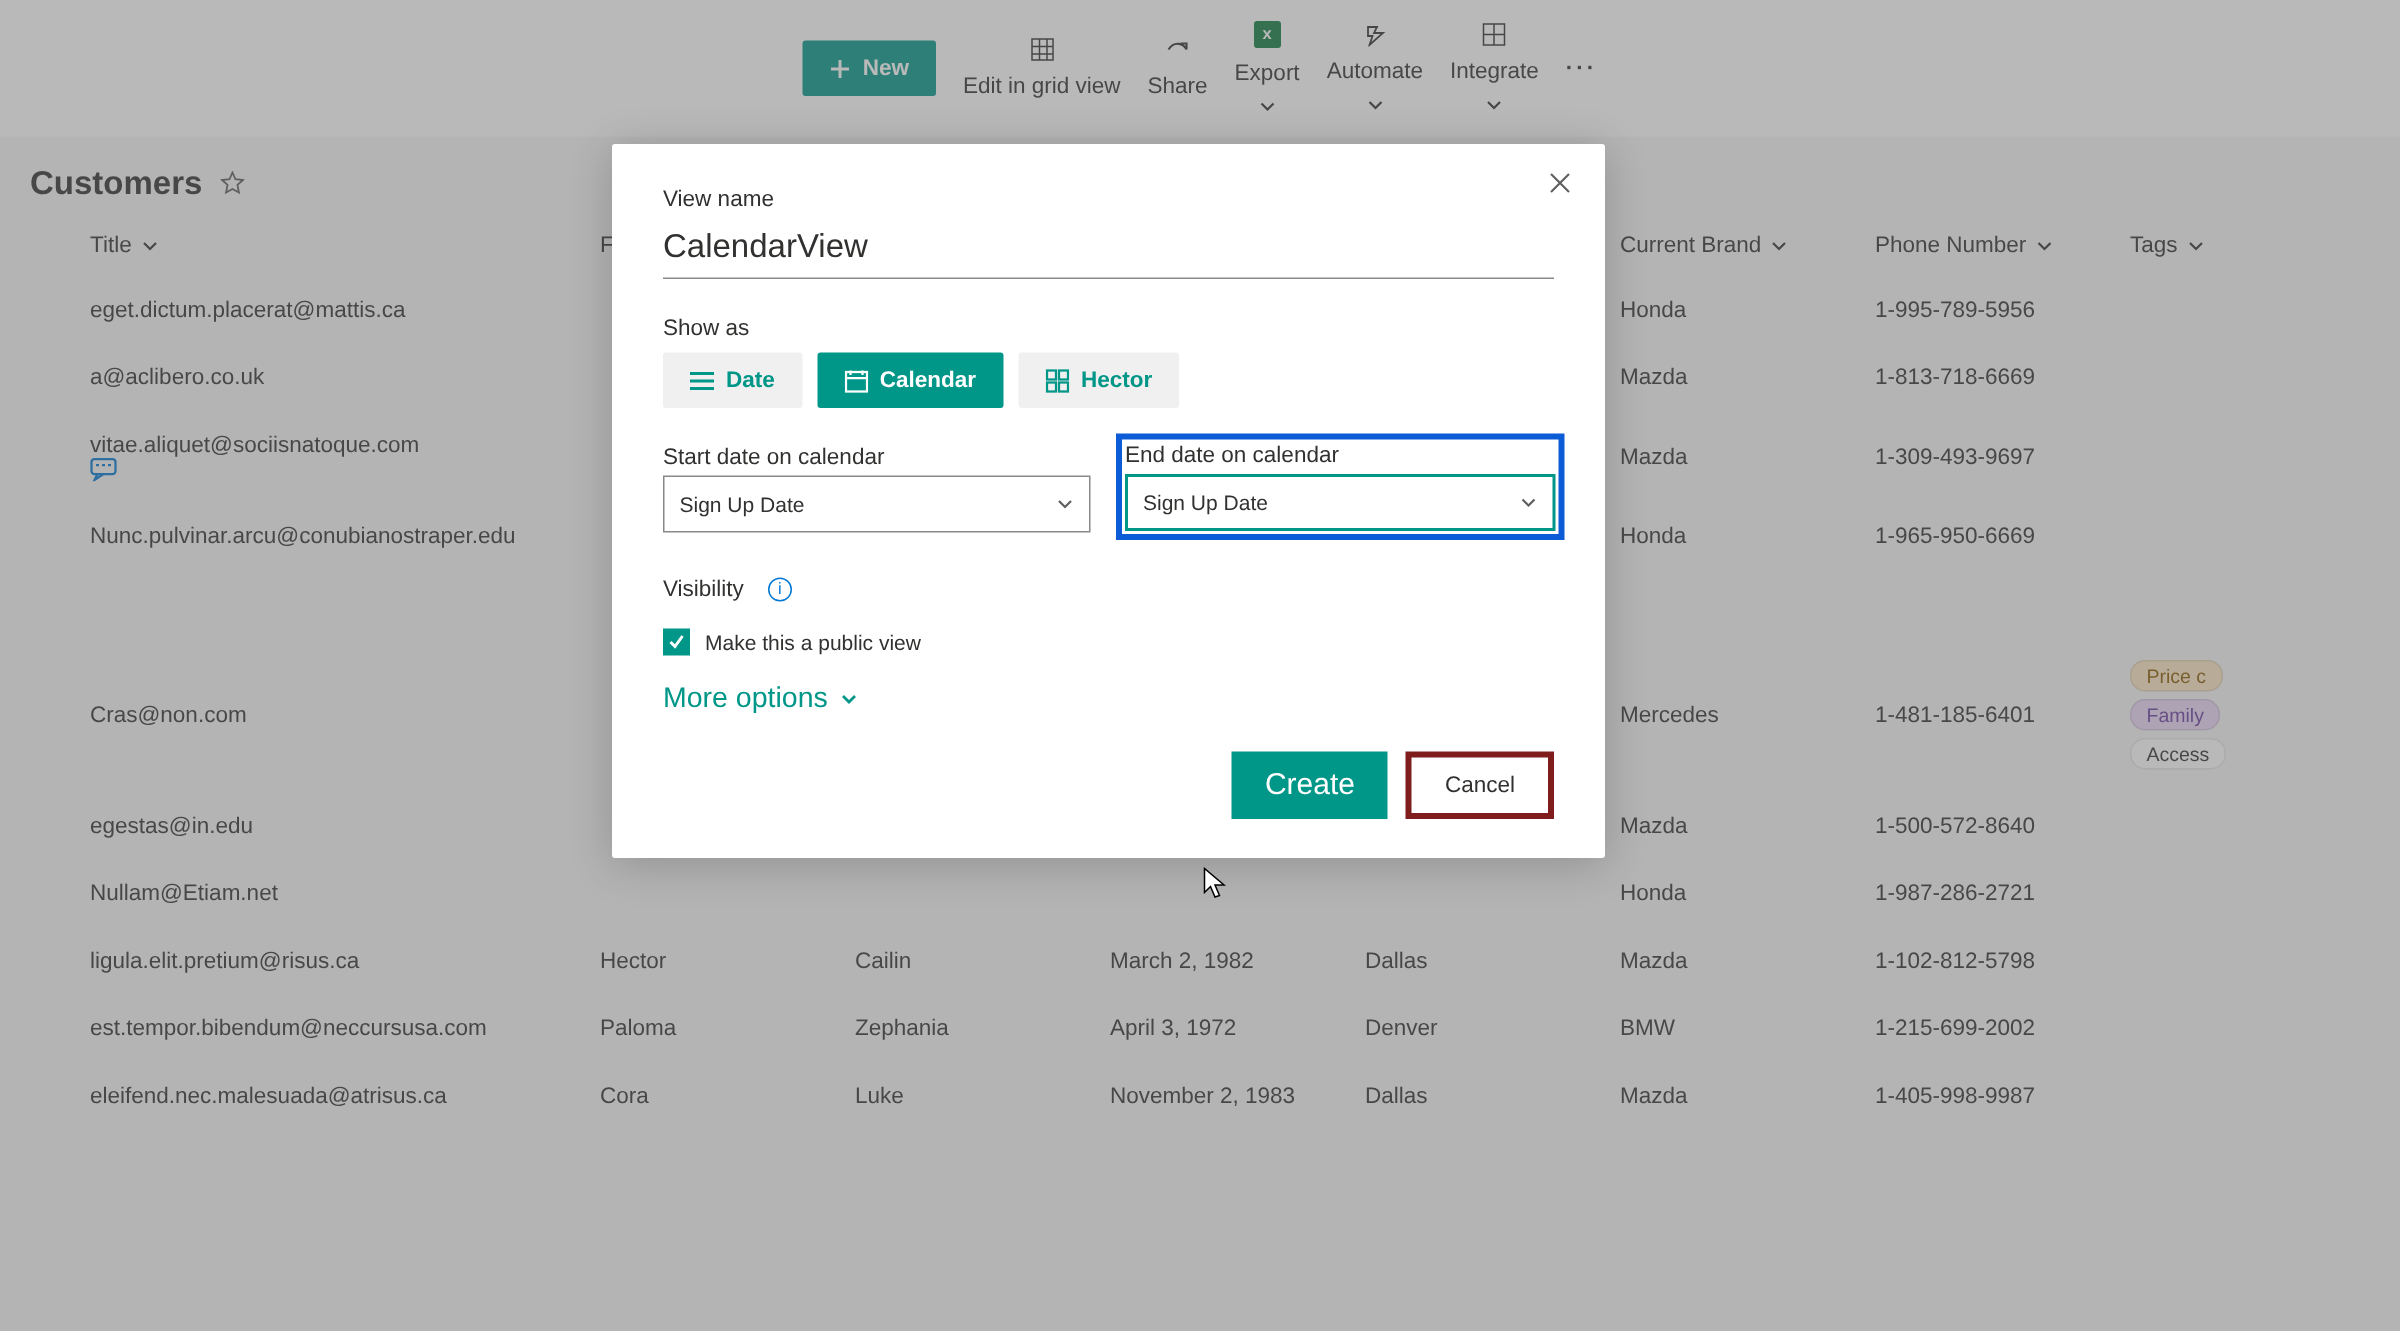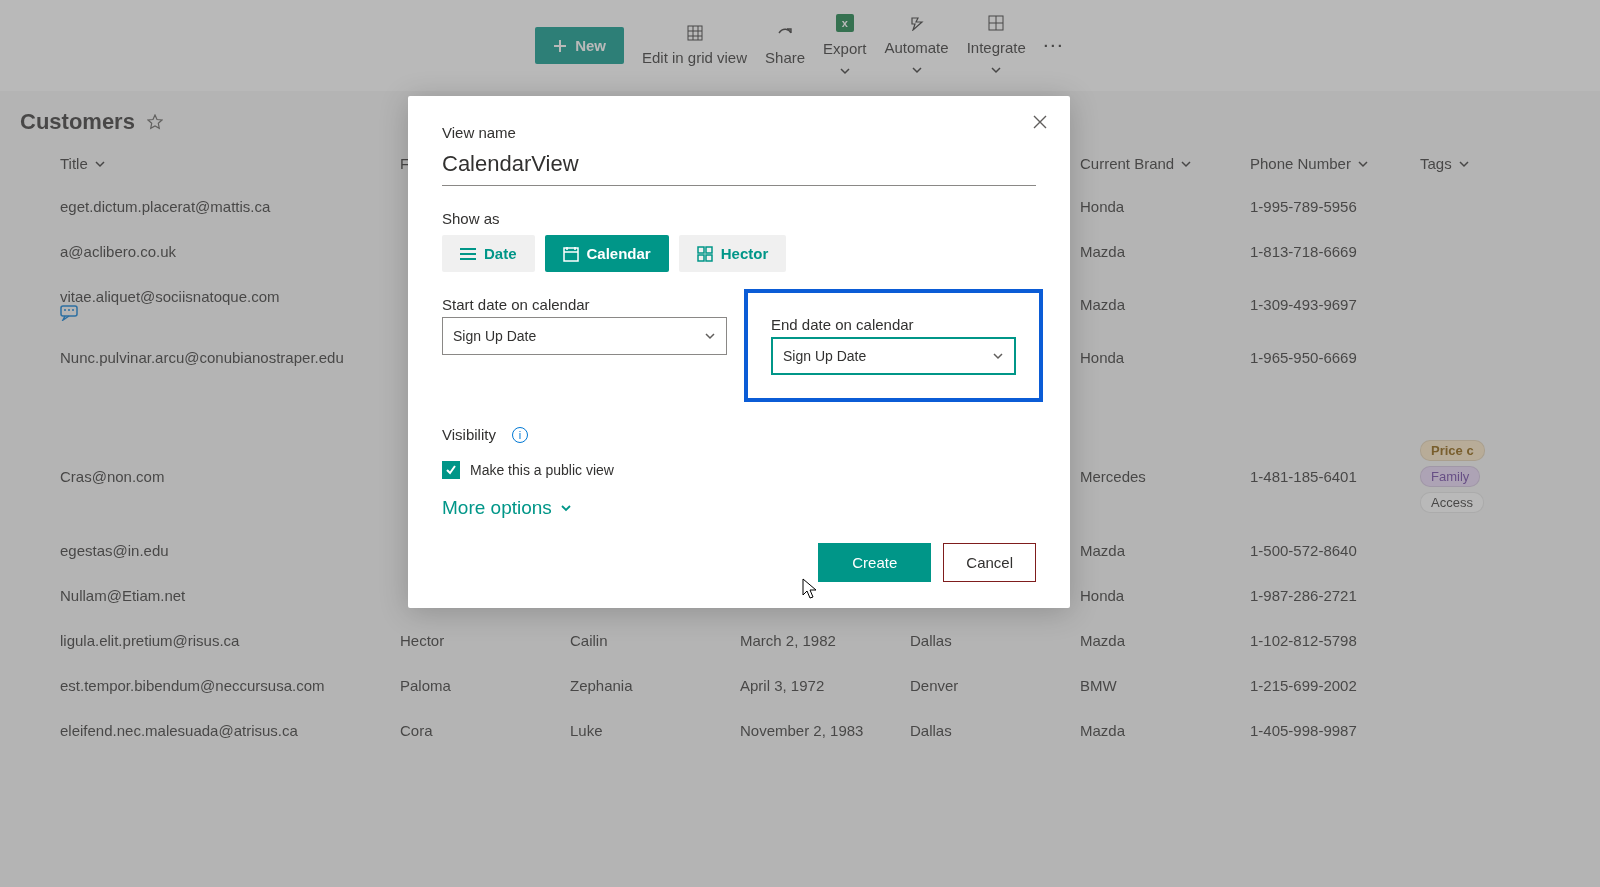--- a/index.html
+++ b/index.html
@@ -41,7 +41,7 @@
   .date-row { display:flex; gap:24px; margin-bottom:24px; }
   .date-col { flex:1; }
   .select { width:100%; height:38px; border:1px solid #8a8886; background:#fff; display:flex; align-items:center; justify-content:space-between; padding:0 10px; cursor:pointer; }
-  .highlight-box { border:4px solid #0b5cd6; padding:23px; margin-top:-7px; margin-left:-7px; margin-right:-7px; }
+  .highlight-box { border:4px solid #0b5cd6; padding:2px; margin-top:-7px; margin-left:-7px; margin-right:-7px; }
   .highlight-box .dlg-label { margin-top:0; }
   .highlight-box .select { border:2px solid #009688; height:38px; }
   .vis-row { display:flex; align-items:center; gap:10px; margin-bottom:18px; }

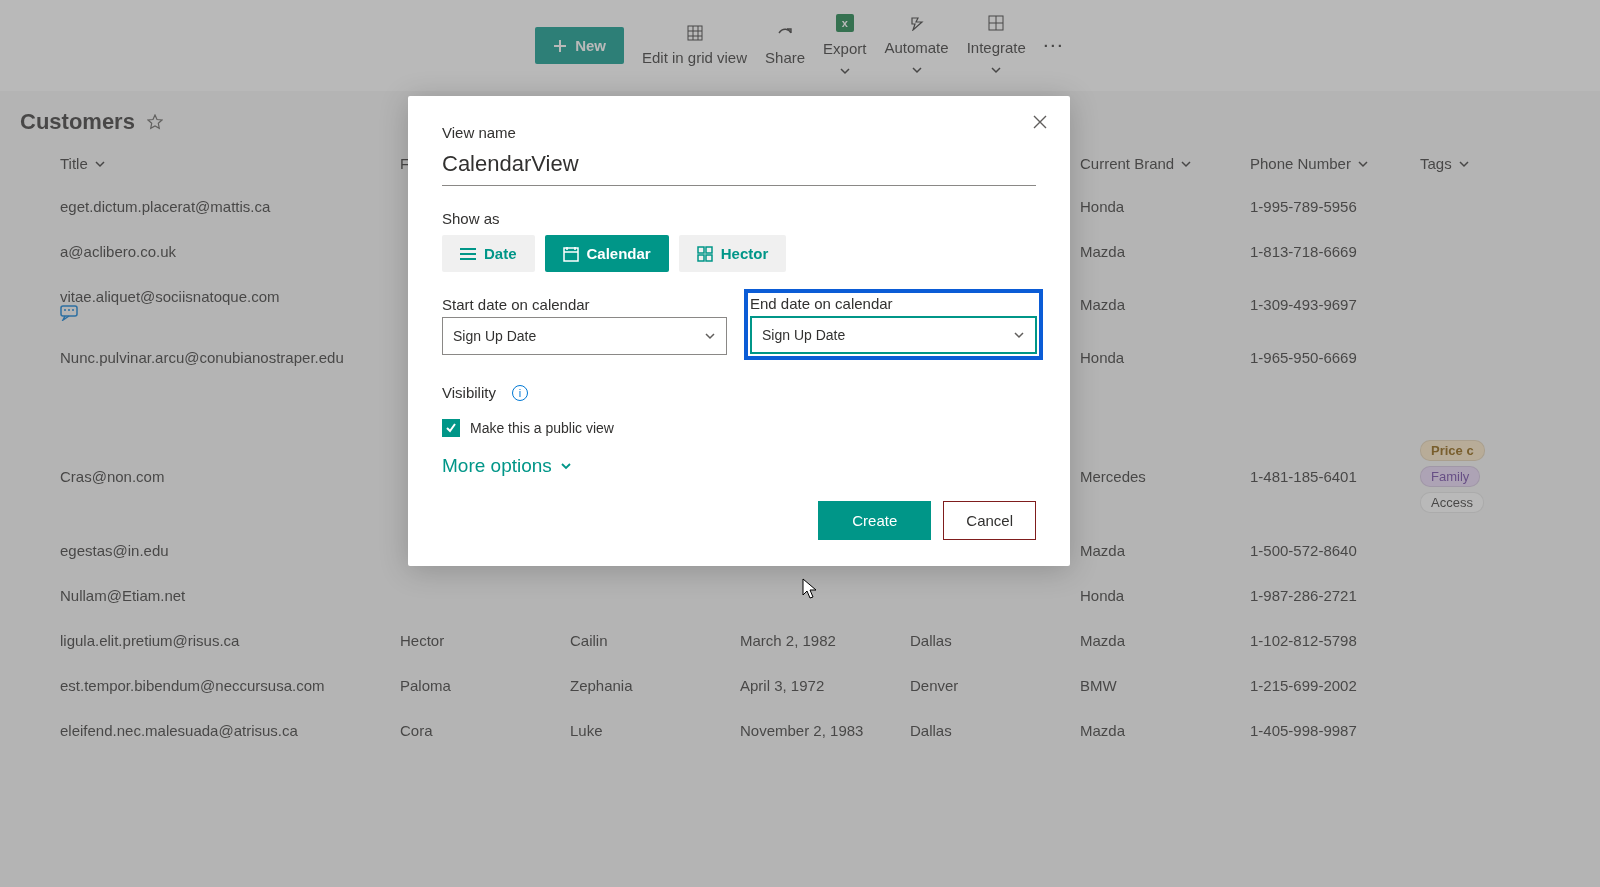--- a/index.html
+++ b/index.html
@@ -236,7 +236,7 @@
         <div class="cell col-phone">1-481-185-6401</div>
         <div class="cell col-tags">
           <div class="tags-cell">
-            <span class="tag-pill" style="background:#fde8c4;color:#8a5a00;font-weight:bold;">Price c</span>
+            <span class="tag-pill" style="background:#fde8c4;color:#8a5a00;">Price c</span>
             <span class="tag-pill" style="background:#ead7f8;color:#6a3ea1;">Family</span>
             <span class="tag-pill" style="background:#ffffff;color:#323130;">Access</span>
           </div>

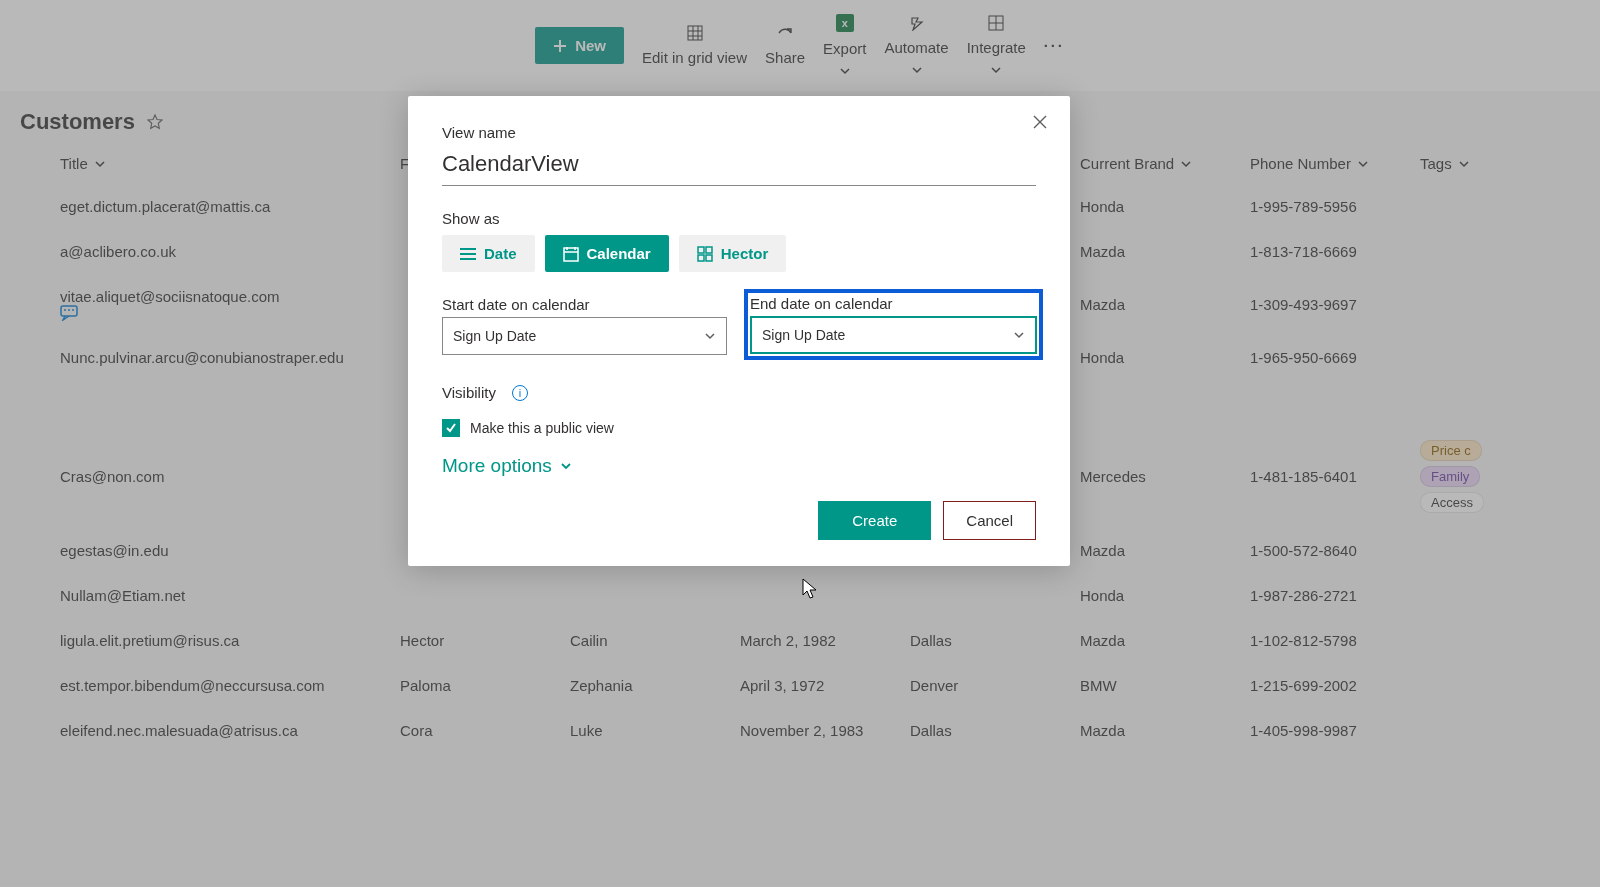--- a/index.html
+++ b/index.html
@@ -49,7 +49,7 @@
   .checkbox { width:18px; height:18px; background:#009688; display:inline-flex; align-items:center; justify-content:center; color:#fff; }
   .more-opts { color:#009688; font-size:19px; display:flex; align-items:center; gap:8px; cursor:pointer; margin-bottom:24px; }
   .dlg-footer { display:flex; justify-content:flex-end; gap:12px; }
-  .btn-create { background:#009688; color:#fff; border:none; padding:10px 34px; font-size:15px; cursor:pointer;margin-left:39px; }
+  .btn-create { background:#009688; color:#fff; border:none; padding:10px 22px; font-size:20px; cursor:pointer;margin-left:39px; }
   .btn-cancel { background:#fff; color:#323130; border:1px solid #7f1d1d; padding:10px 22px; font-size:15px; cursor:pointer; }
   .cursor-arrow { position:absolute; left:802px; top:578px; pointer-events:none; }
   .tag-pill { display:inline-block; padding:2px 10px; border-radius:10px; font-size:13px; border:1px solid rgba(0,0,0,0.1); margin:1px 0; }

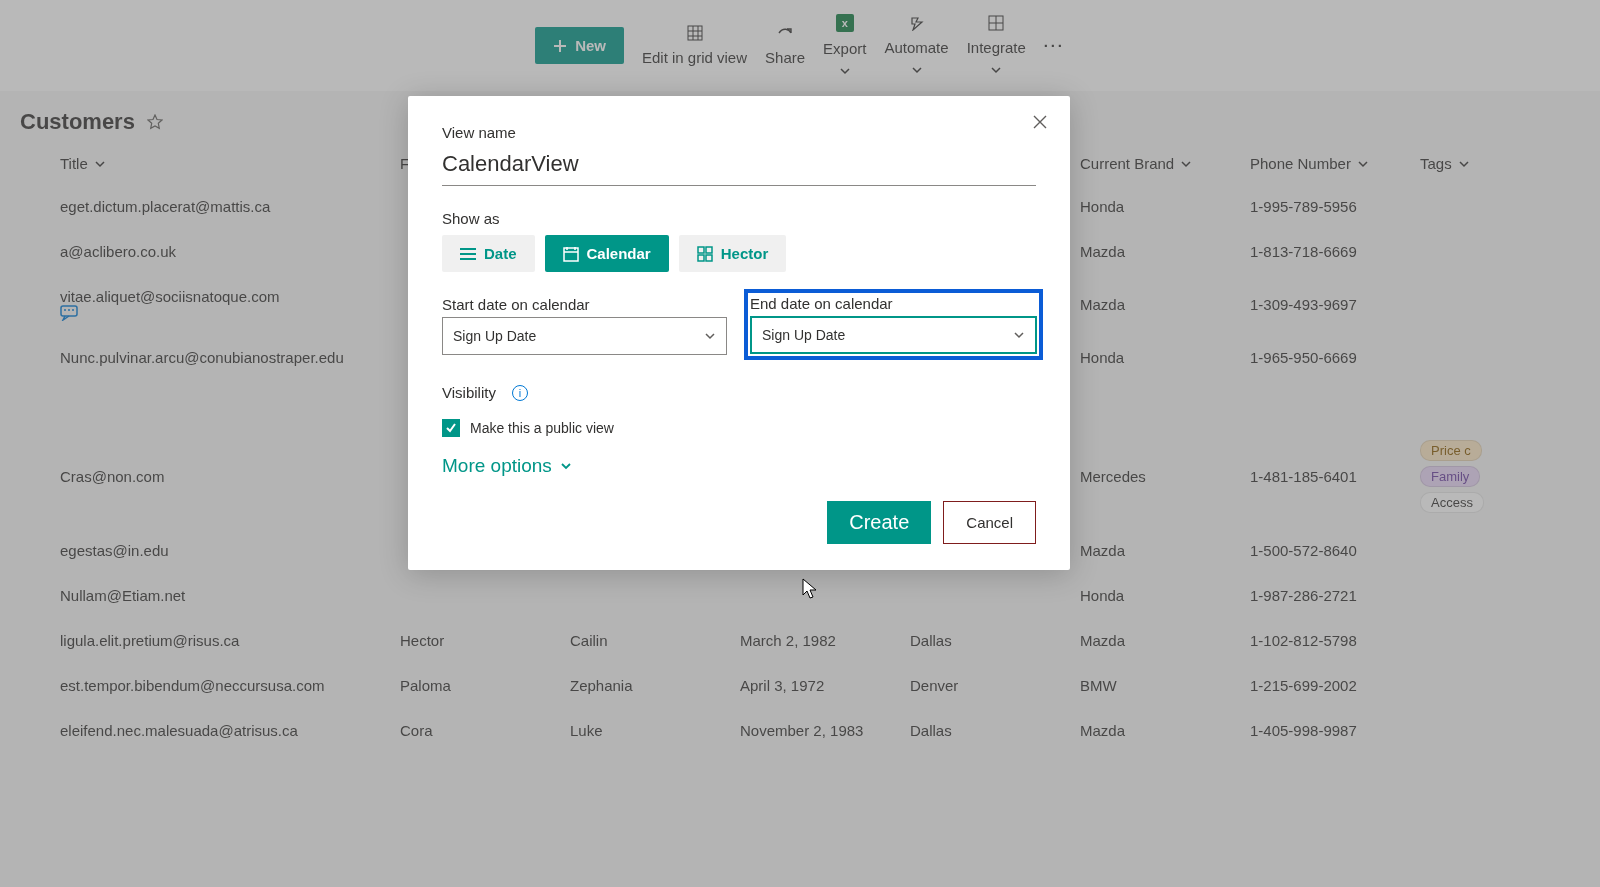--- a/index.html
+++ b/index.html
@@ -50,7 +50,7 @@
   .more-opts { color:#009688; font-size:19px; display:flex; align-items:center; gap:8px; cursor:pointer; margin-bottom:24px; }
   .dlg-footer { display:flex; justify-content:flex-end; gap:12px; }
   .btn-create { background:#009688; color:#fff; border:none; padding:10px 22px; font-size:20px; cursor:pointer;margin-left:39px; }
-  .btn-cancel { background:#fff; color:#323130; border:1px solid #7f1d1d; padding:10px 22px; font-size:15px; cursor:pointer; }
+  .btn-cancel { background:#fff; color:#323130; border:4px solid #7f1d1d; padding:10px 22px; font-size:15px; cursor:pointer; }
   .cursor-arrow { position:absolute; left:802px; top:578px; pointer-events:none; }
   .tag-pill { display:inline-block; padding:2px 10px; border-radius:10px; font-size:13px; border:1px solid rgba(0,0,0,0.1); margin:1px 0; }
   .tags-cell { display:flex; flex-direction:column; align-items:flex-start; gap:3px; }

